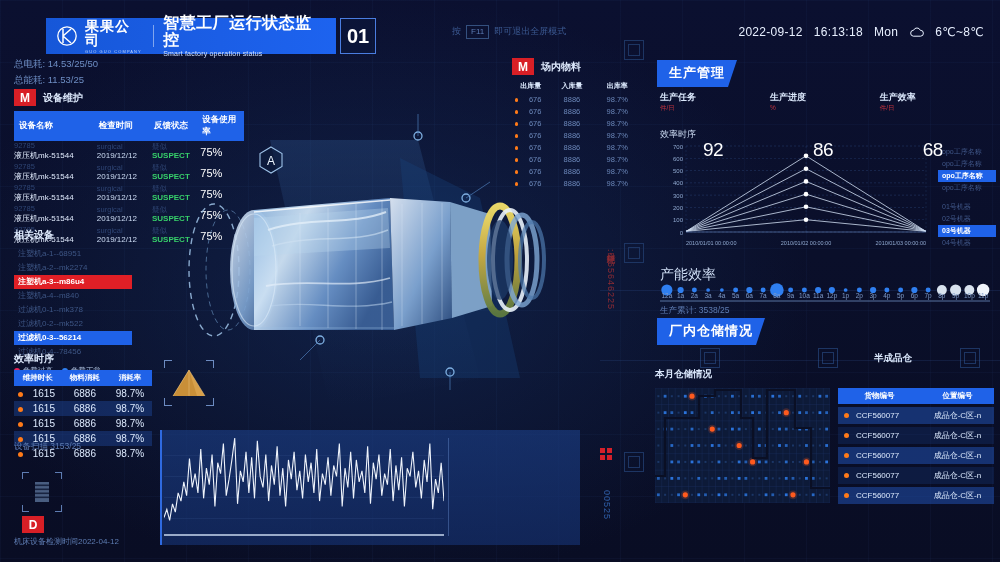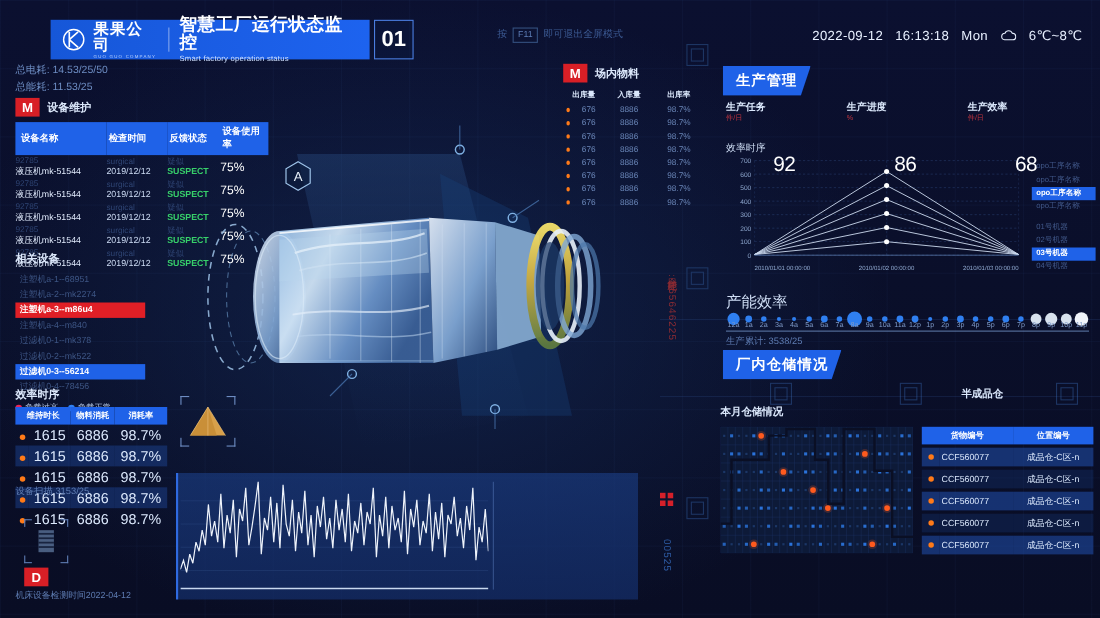--- a/index.html
+++ b/index.html
@@ -80,7 +80,7 @@
   .matsec .rel-t { margin-bottom:4px; }
   table.mtbl { width:100%; border-collapse:collapse; }
   table.mtbl th { background:#1f62e8; color:#fff; font-size:7.5px; font-weight:bold; padding:3px 2px; }
-  table.mtbl td { font-size:13px; color:#dce9fd; padding:2px 2px; text-align:center; height:15px; }
+  table.mtbl td { font-size:10px; color:#dce9fd; padding:2px 2px; text-align:center; height:15px; }
   table.mtbl tr.alt td { background:rgba(32,78,168,.40); }
   table.mtbl td.dotc { width:12px; text-align:center; }
   .odot { width:5px; height:5px; border-radius:50%; background:#ff7a18; display:inline-block; }

